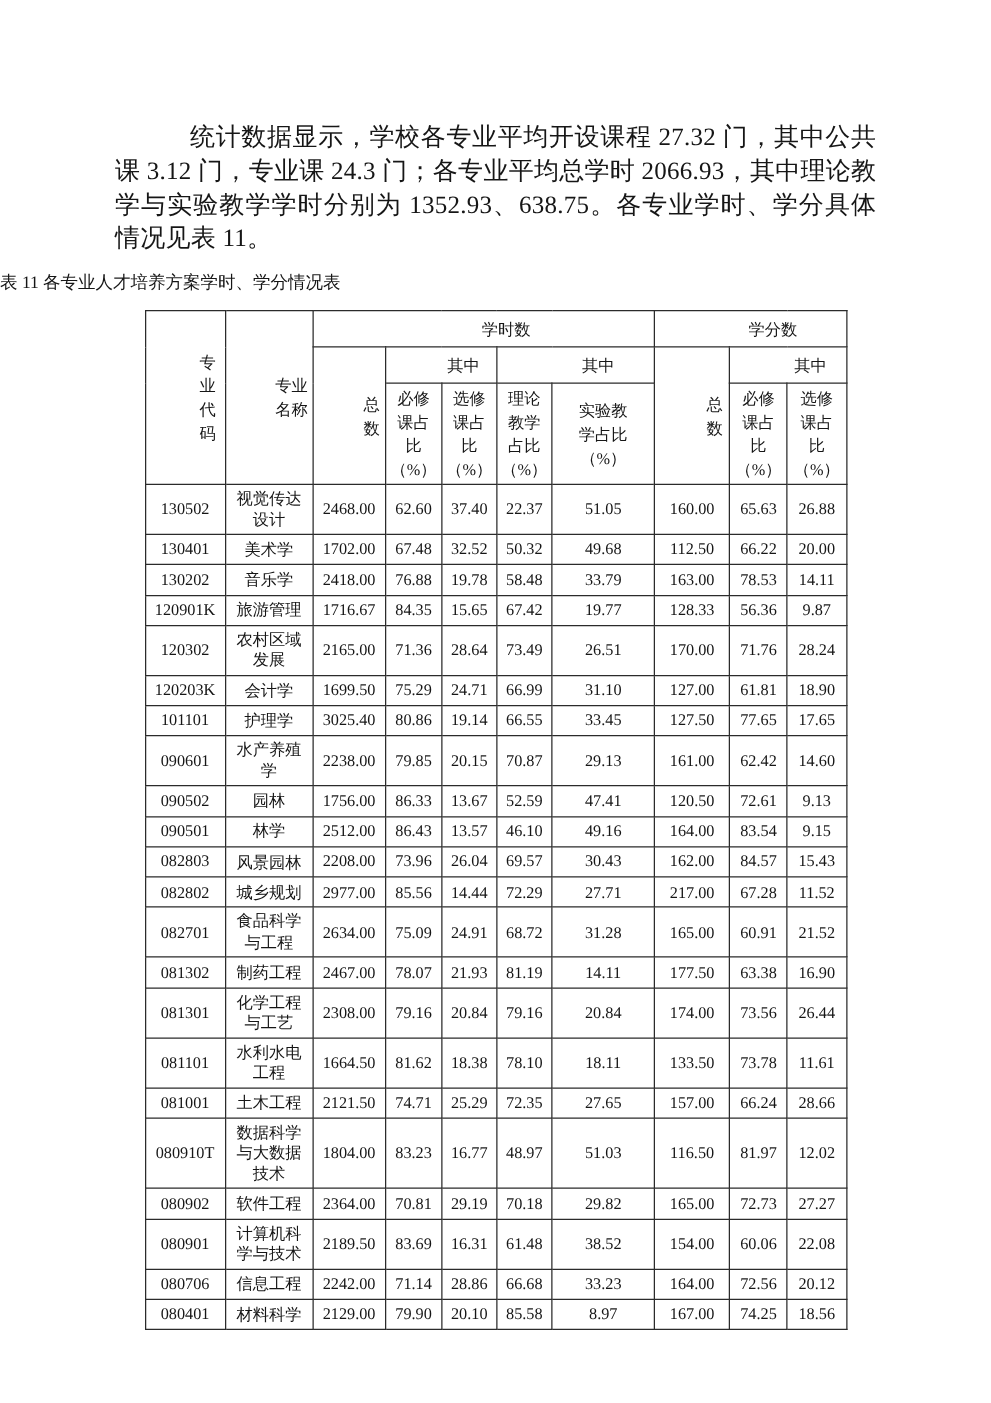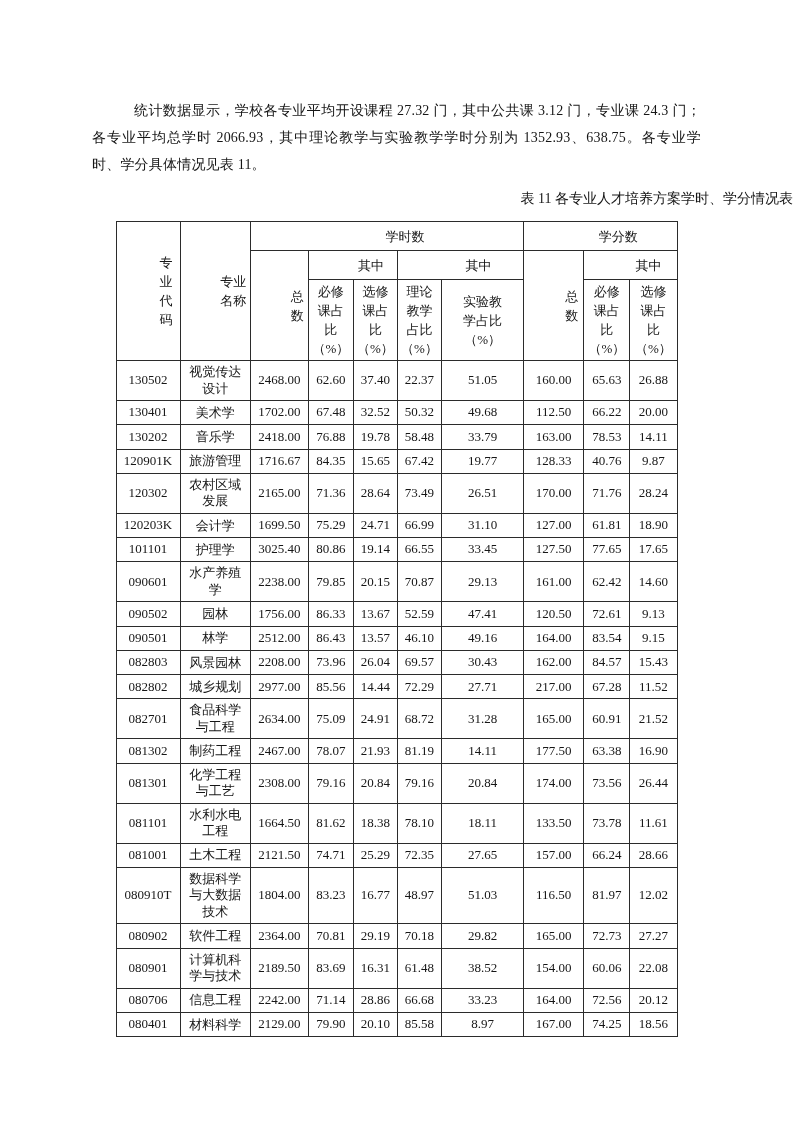--- a/index.html
+++ b/index.html
@@ -18,7 +18,7 @@
   .body-paragraph {
     margin:0;
     padding:97px 92px 0 92px;
-    font-size:14px;
+    font-size:20px;
     line-height:27px;
     text-align:justify;
     text-indent:3em;

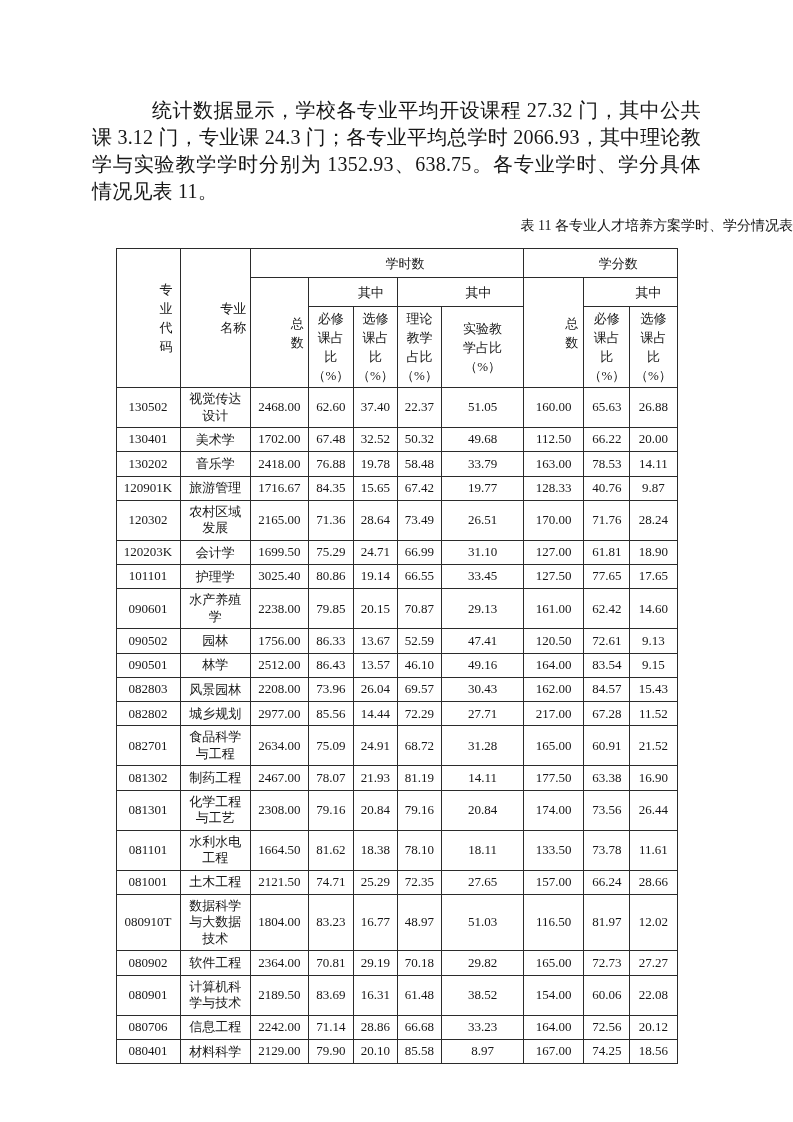--- a/index.html
+++ b/index.html
@@ -26,7 +26,7 @@
   }
   .table-title {
     margin:12px 0 0 0;
-    text-align:right;
+    text-align:left;
     font-size:14px;
     font-weight:normal;
   }

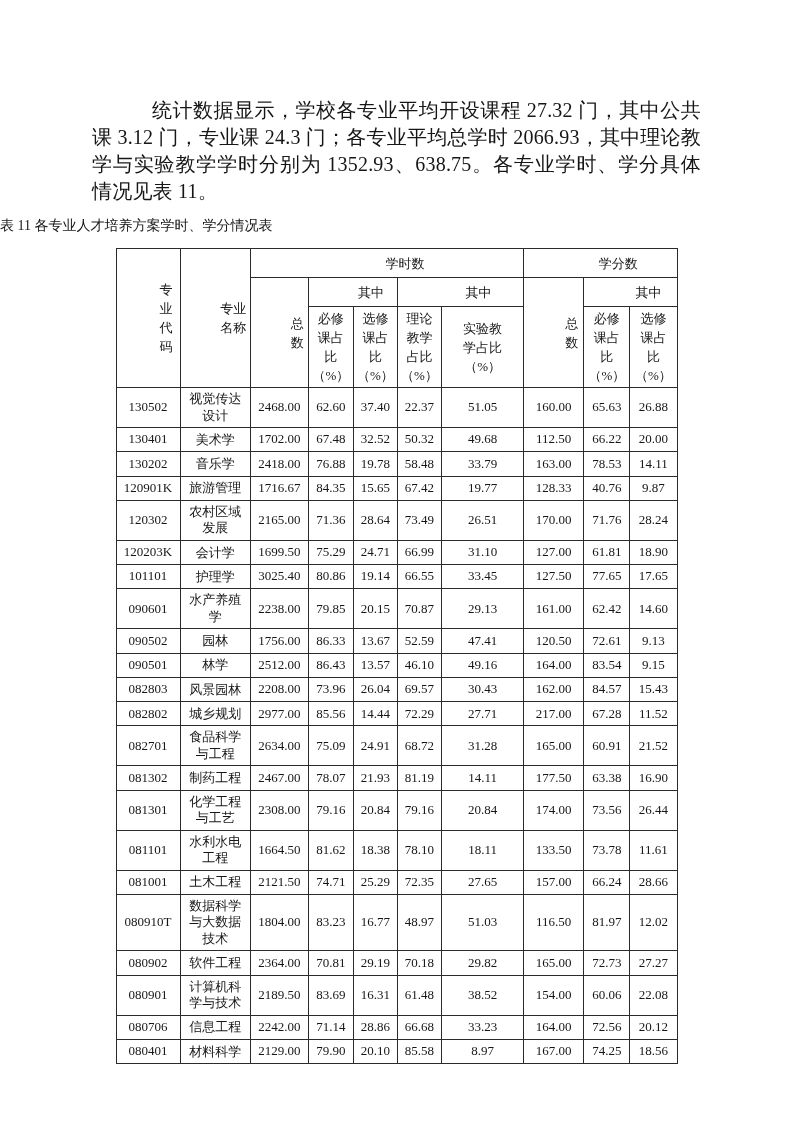--- a/index.html
+++ b/index.html
@@ -181,7 +181,7 @@
           <td>67.42</td>
           <td>19.77</td>
           <td>128.33</td>
-          <td>40.76</td>
+          <td>56.36</td>
           <td>9.87</td>
         </tr>
         <tr>

